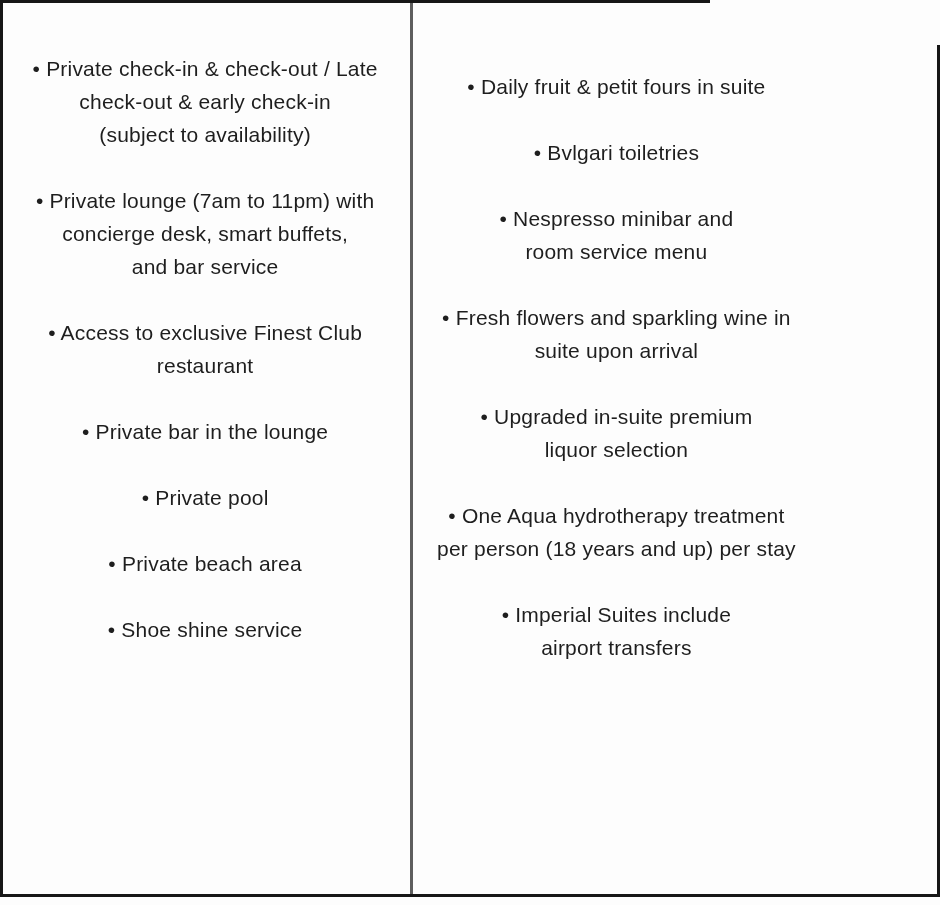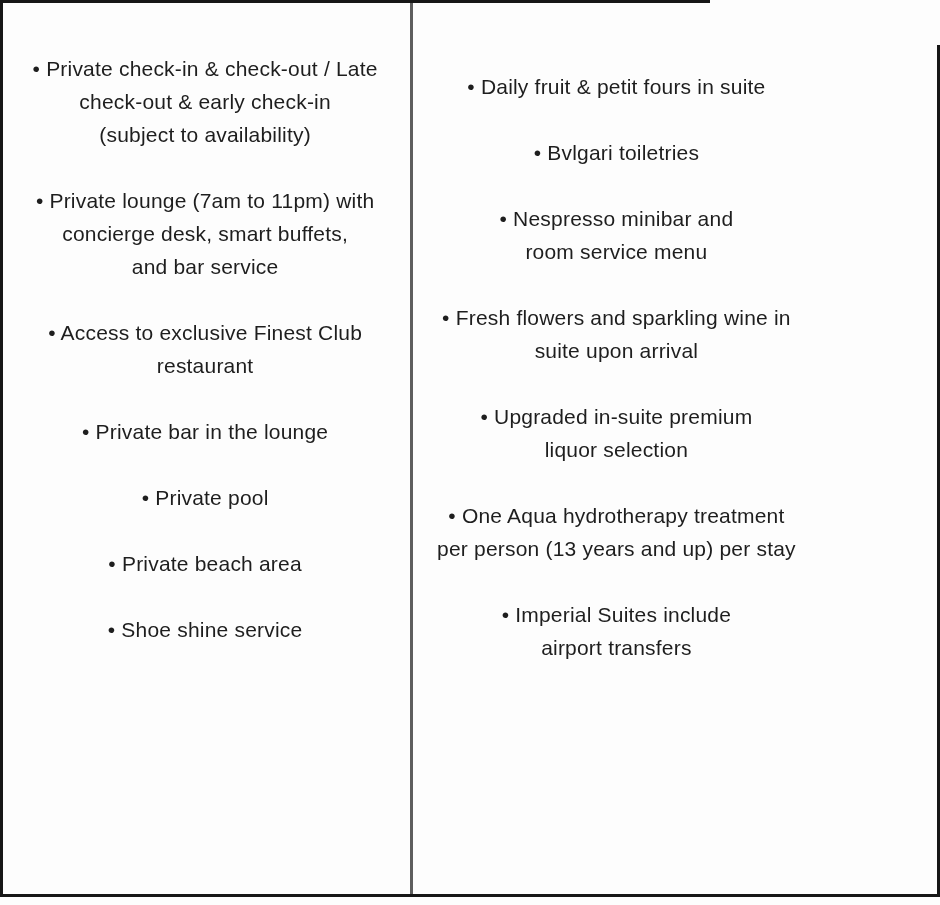--- a/index.html
+++ b/index.html
@@ -92,7 +92,7 @@
         <div class="item">• Upgraded in-suite premium
 liquor selection</div>
         <div class="item">• One Aqua hydrotherapy treatment
-per person (13 years and up) per stay</div>
+per person (18 years and up) per stay</div>
         <div class="item">• Imperial Suites include
 airport transfers</div>
       </div>

